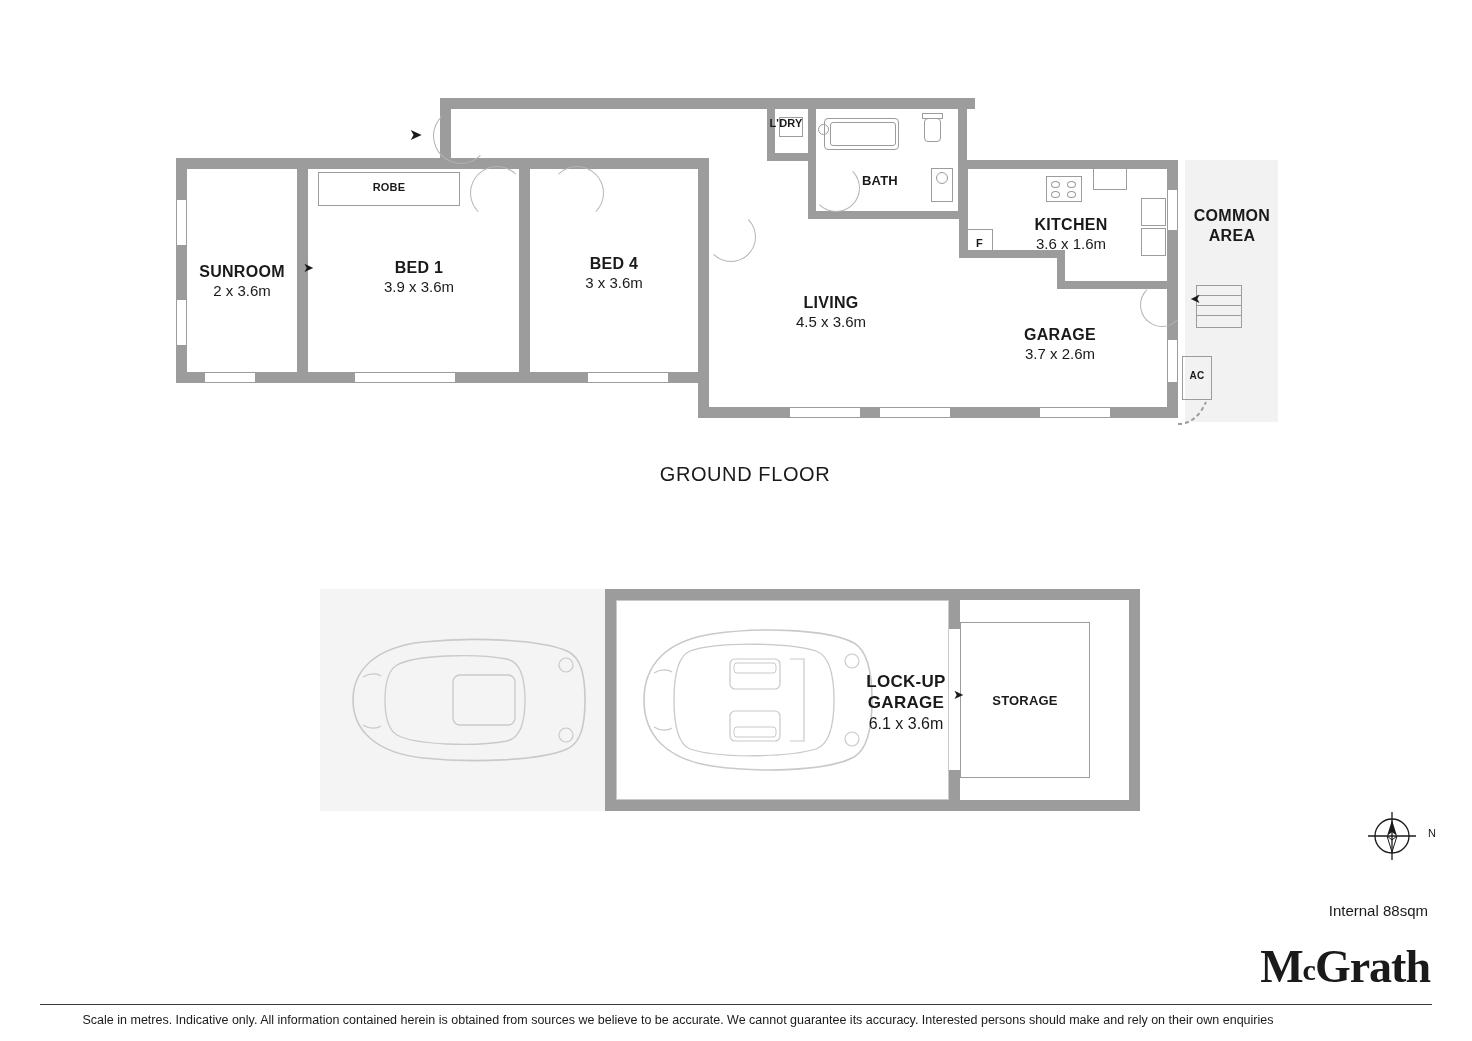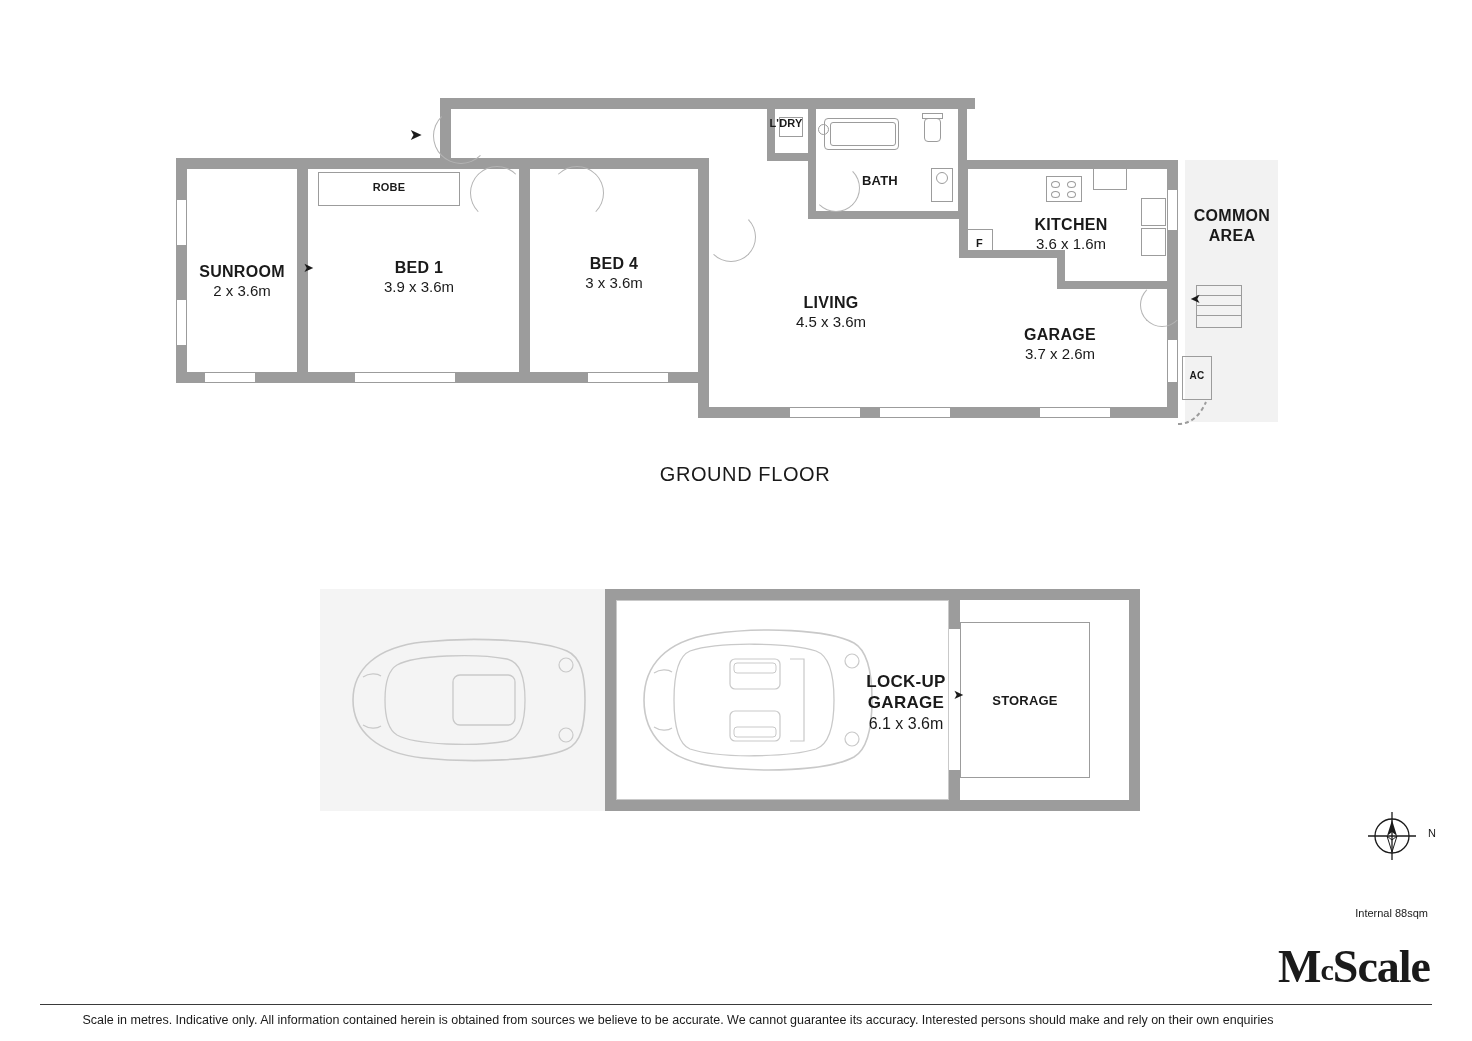--- a/index.html
+++ b/index.html
@@ -24,7 +24,7 @@
   .footline{position:absolute;left:40px;bottom:36px;width:1392px;height:1px;background:#3a3a3a;}
   .brand{position:absolute;right:42px;bottom:48px;font-family:"Liberation Serif", serif;font-size:46px;font-weight:700;letter-spacing:-1px;}
   .brand .c{font-size:30px;vertical-align:2px;}
-  .internal{position:absolute;right:44px;bottom:122px;font-size:11px;}
+  .internal{position:absolute;right:44px;bottom:122px;font-size:15px;}
   .compass{position:absolute;right:46px;bottom:175px;width:60px;height:60px;}
   .common{position:absolute;background:#f2f2f2;}
   .garagebay{position:absolute;background:#f4f4f4;}

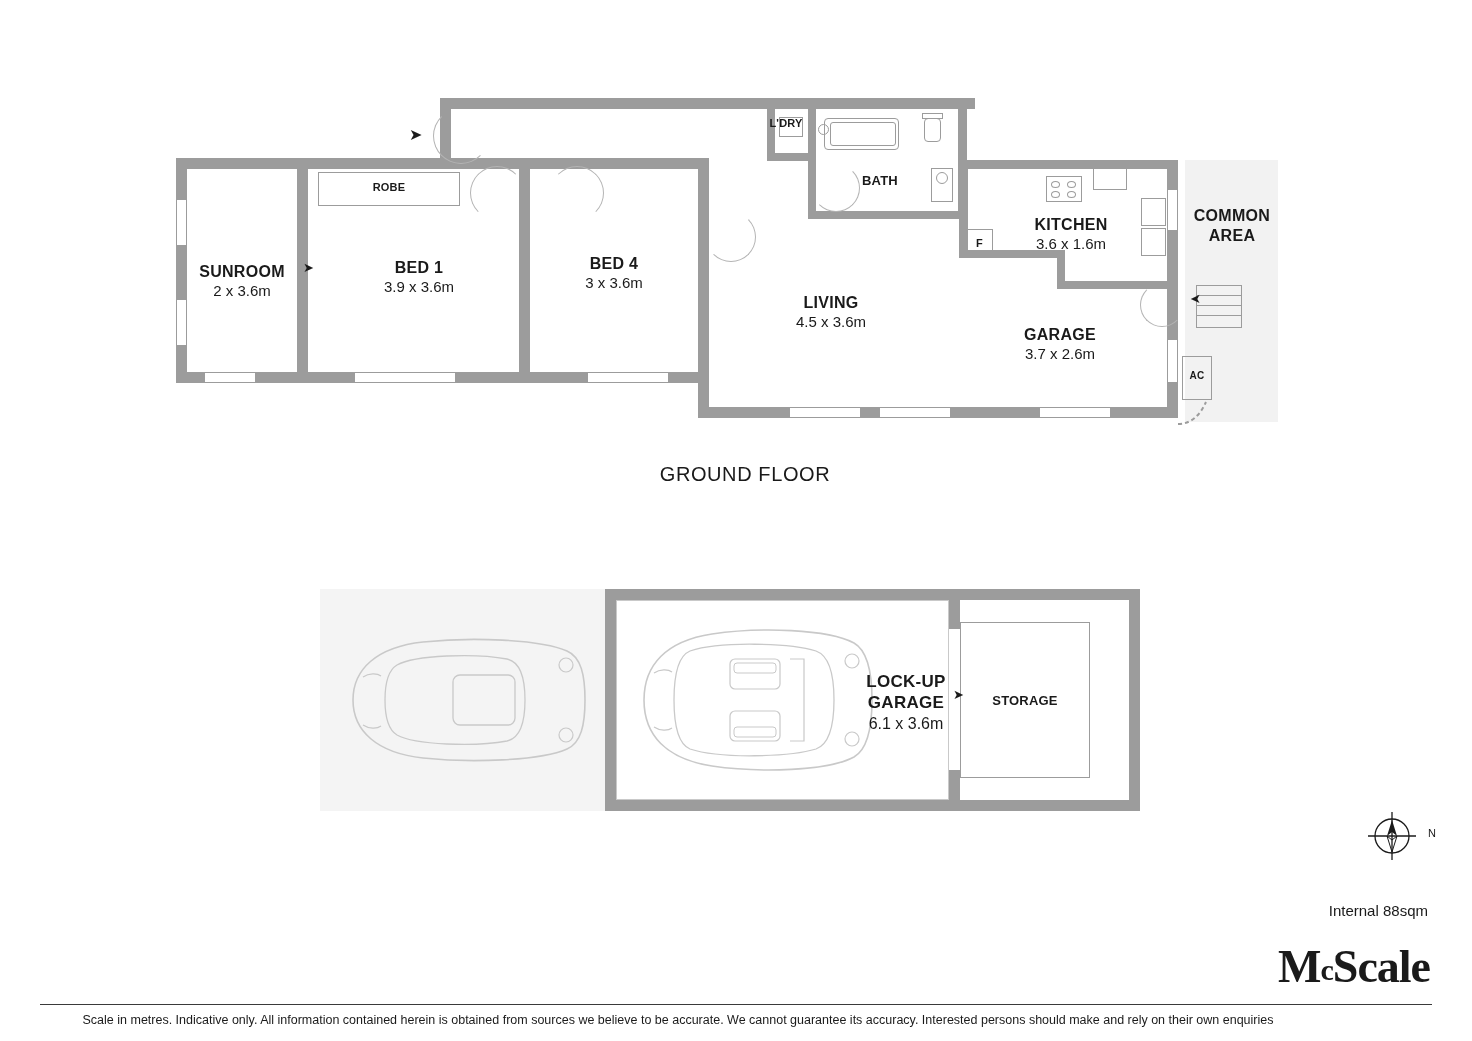--- a/index.html
+++ b/index.html
@@ -257,7 +257,7 @@
 <div class="internal">Internal 88sqm</div>
 
 <div class="brand">
-  <span>M</span><span class="c">c</span><span>Scale</span>
+  <span>M</span><span class="c">c</span><span>Grath</span>
 </div>
 
 <div class="footline"></div>

